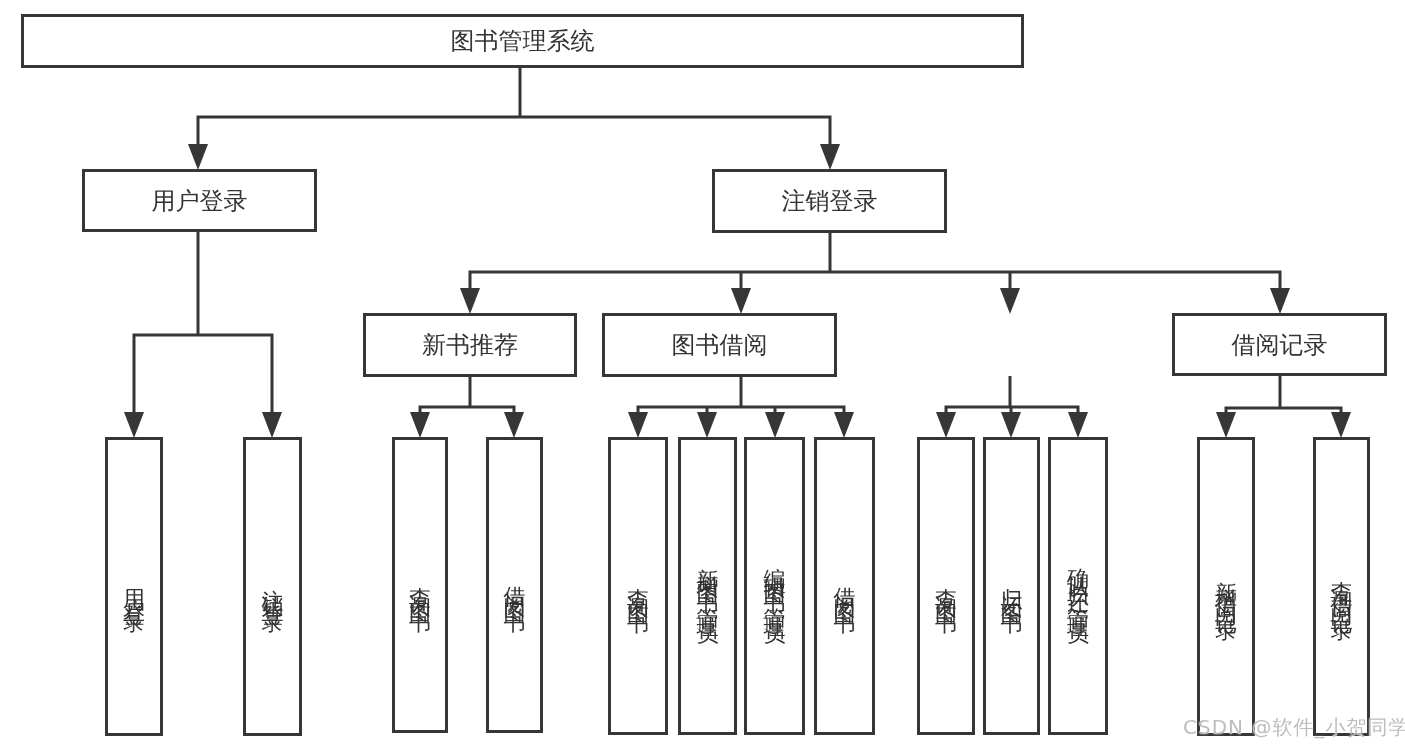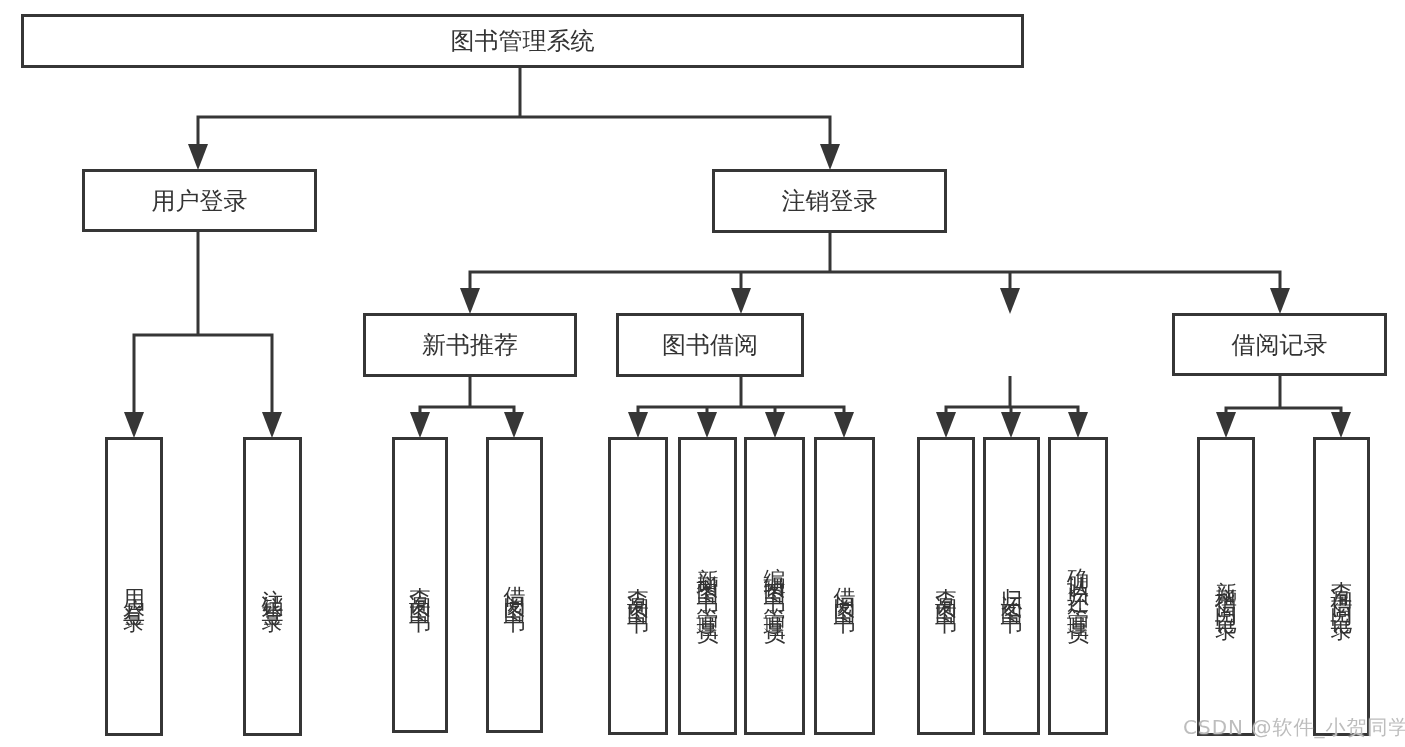--- a/index.html
+++ b/index.html
@@ -23,7 +23,7 @@
   .n-l2a{left:82px;top:169px;width:235px;height:63px;}
   .n-l2b{left:712px;top:169px;width:235px;height:64px;}
   .n-l3a{left:363px;top:313px;width:214px;height:64px;}
-  .n-l3b{left:616px;top:313px;width:188px;height:64px;}
+  .n-l3b{left:602px;top:313px;width:235px;height:64px;}
   .n-l3c{left:902px;top:313px;width:215px;height:63px;}
   .n-l3d{left:1172px;top:313px;width:215px;height:63px;}
   

